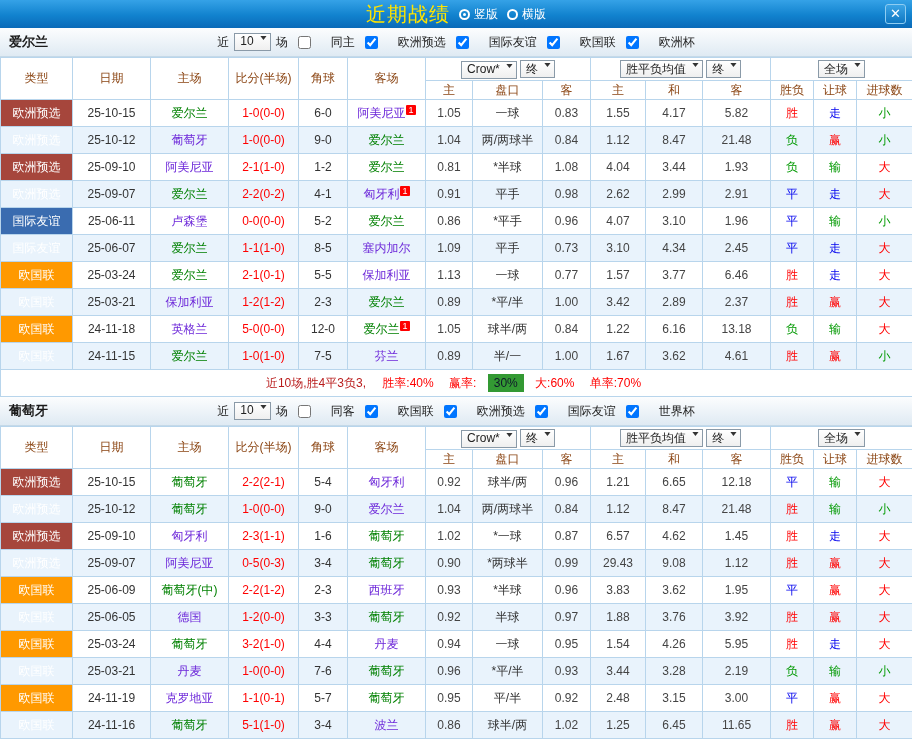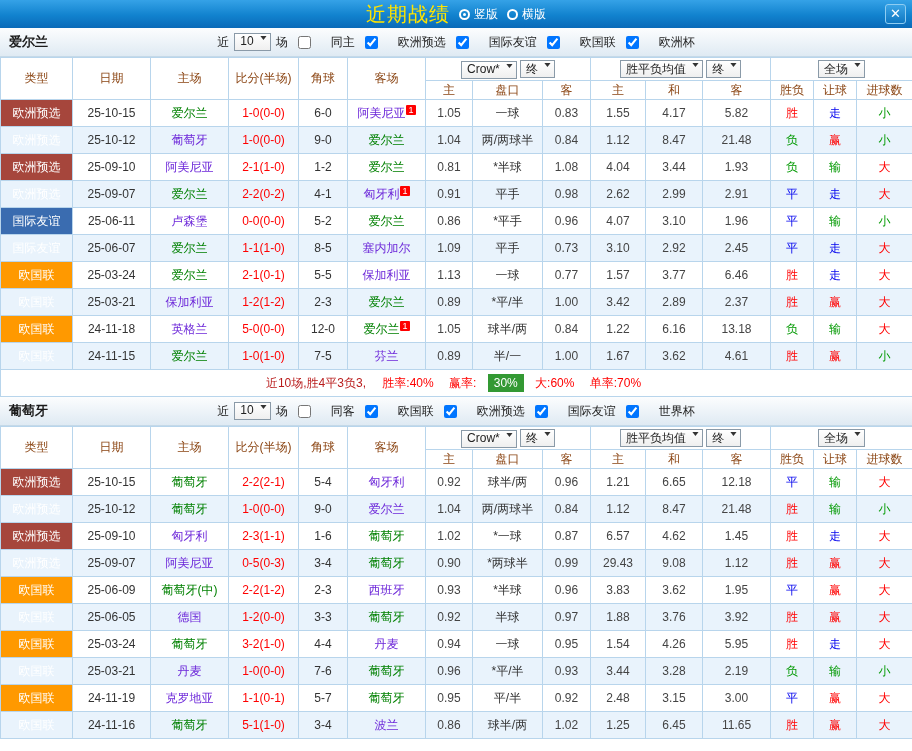--- a/index.html
+++ b/index.html
@@ -258,7 +258,7 @@
         <td class="line">平手</td>
         <td class="num">0.73</td>
         <td class="num">3.10</td>
-        <td class="num">2.92</td>
+        <td class="num">4.34</td>
         <td class="num">2.45</td>
         <td class="res res-b">平</td>
         <td class="res res-b">走</td>

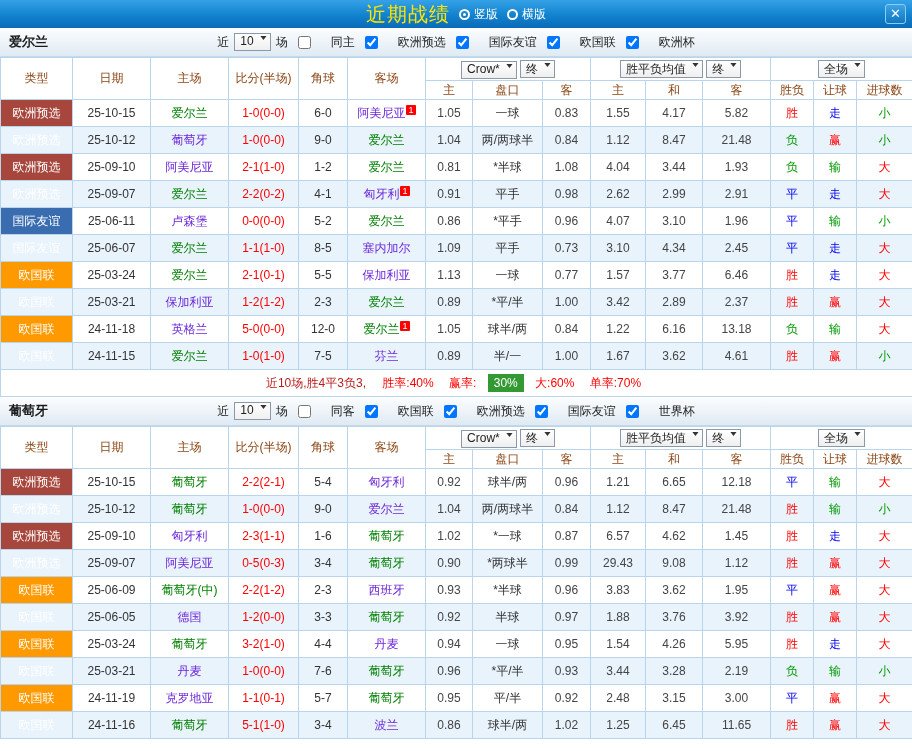--- a/index.html
+++ b/index.html
@@ -46,7 +46,7 @@
 tfoot td{height:27px;background:#fff}
 .sumrow .lead{color:#b91c1c;margin-right:7px}
 .sumrow .sr{color:#f00;margin:0 6px}
-.badge{background:#339933;color:#ffffff;padding:2px 6px;margin:12px 2px}
+.badge{background:#339933;color:#0f172a;padding:2px 6px;margin:12px 2px}
 </style>
 </head>
 <body>

